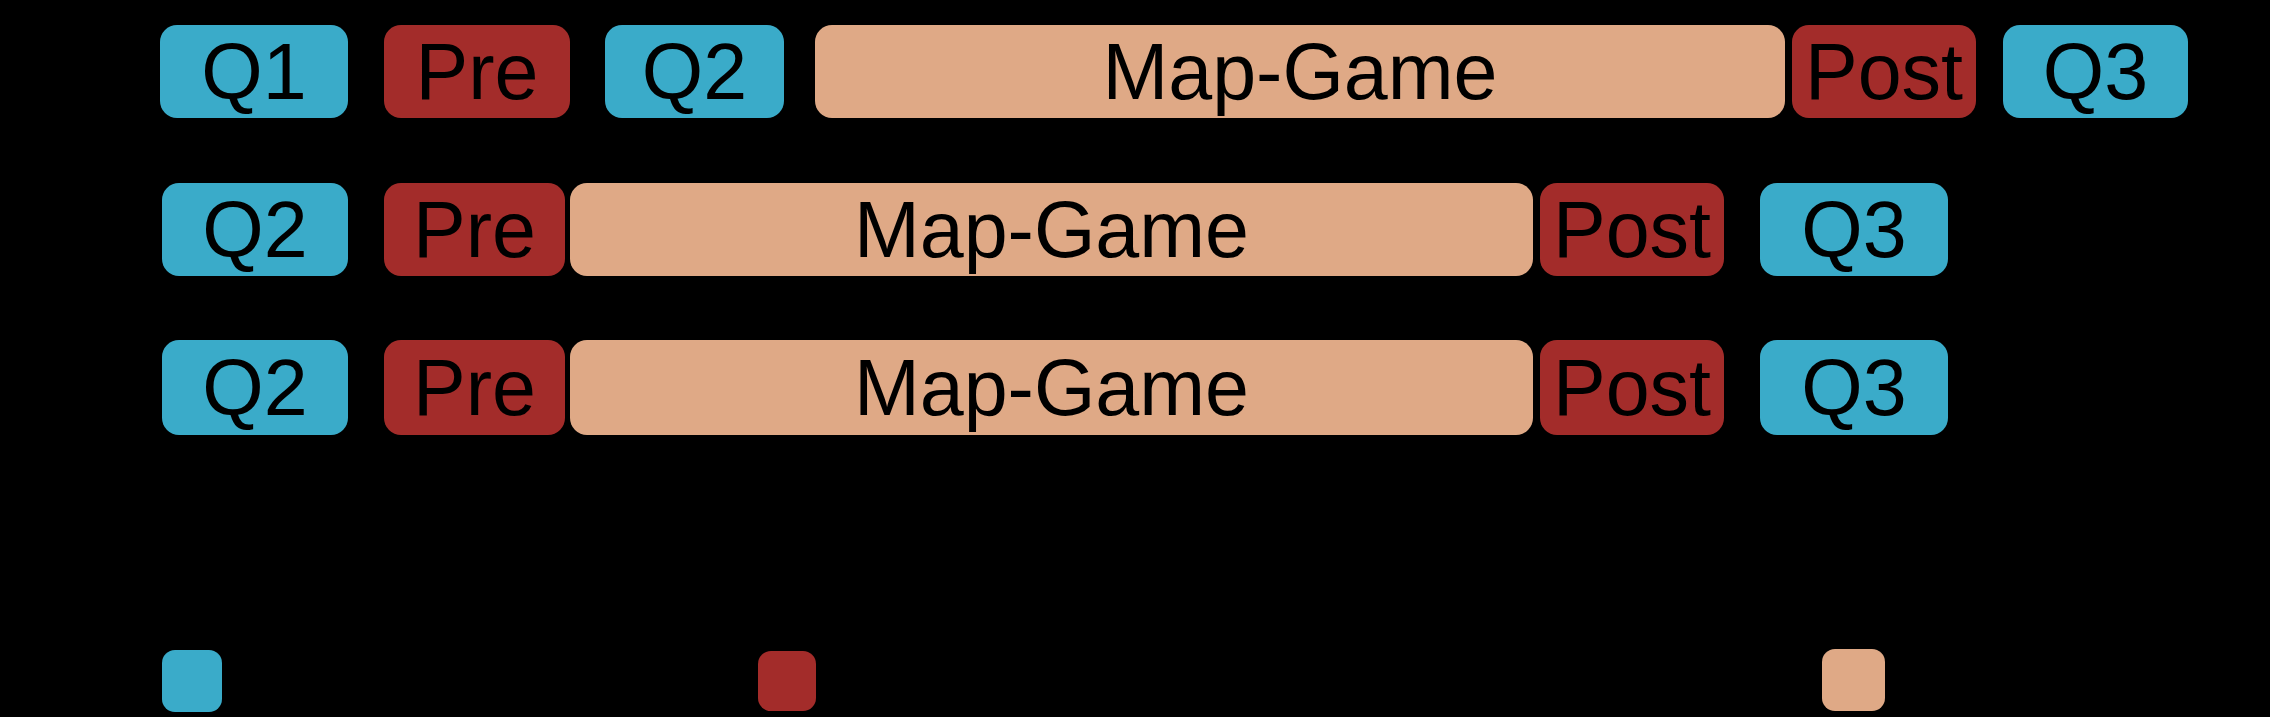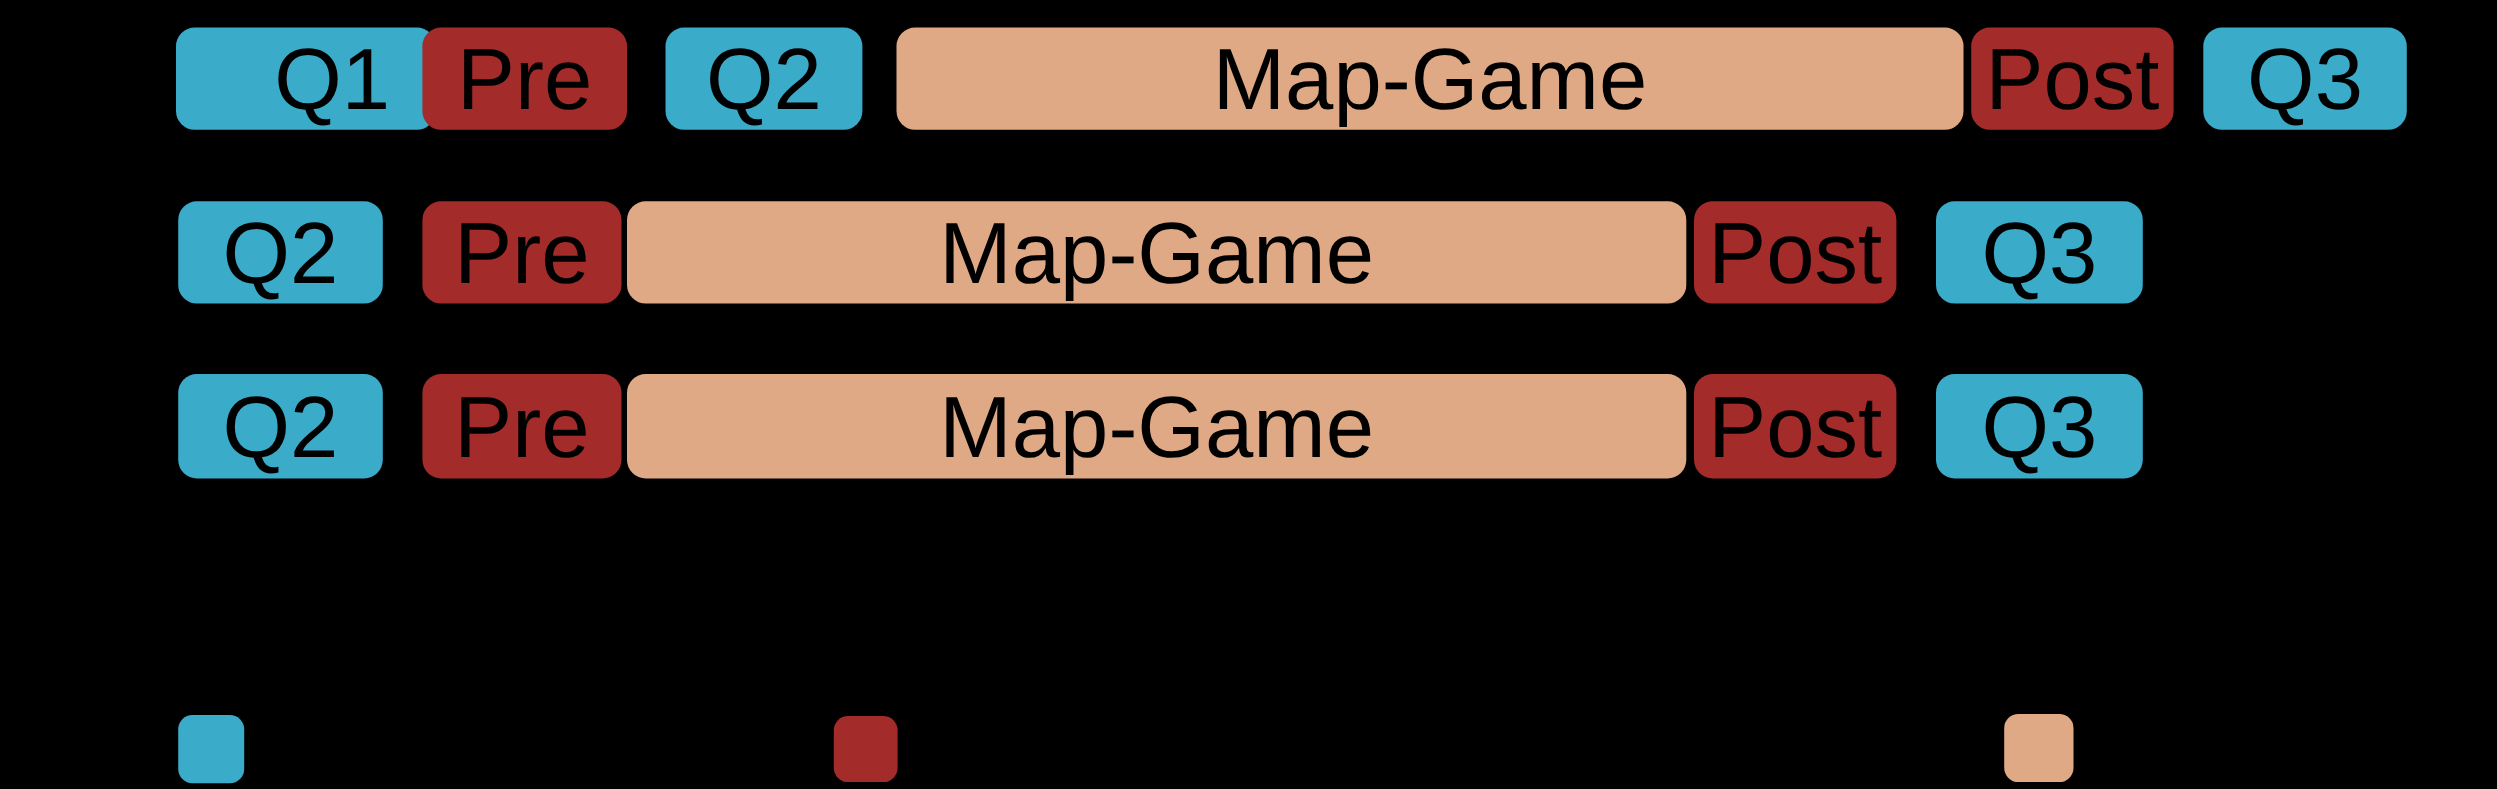--- a/index.html
+++ b/index.html
@@ -36,7 +36,7 @@
 
 <div class="canvas">
   <div id="rows">
-      <div class="box" style="left: 160px; top: 25px; width: 188px; height: 93px; background: rgb(58, 171, 201); color: rgb(0, 0, 0); padding-left: 48px;">Q1</div>
+      <div class="box" style="left: 160px; top: 25px; width: 188px; height: 93px; background: rgb(58, 171, 201); color: rgb(0, 0, 0);">Q1</div>
       <div class="box" style="left: 384px; top: 25px; width: 186px; height: 93px; background: rgb(163, 44, 42); color: rgb(0, 0, 0);">Pre</div>
       <div class="box" style="left: 605px; top: 25px; width: 179px; height: 93px; background: rgb(58, 171, 201); color: rgb(0, 0, 0);">Q2</div>
       <div class="box" style="left: 815px; top: 25px; width: 970px; height: 93px; background: rgb(223, 169, 134); color: rgb(0, 0, 0);">Map-Game</div>

